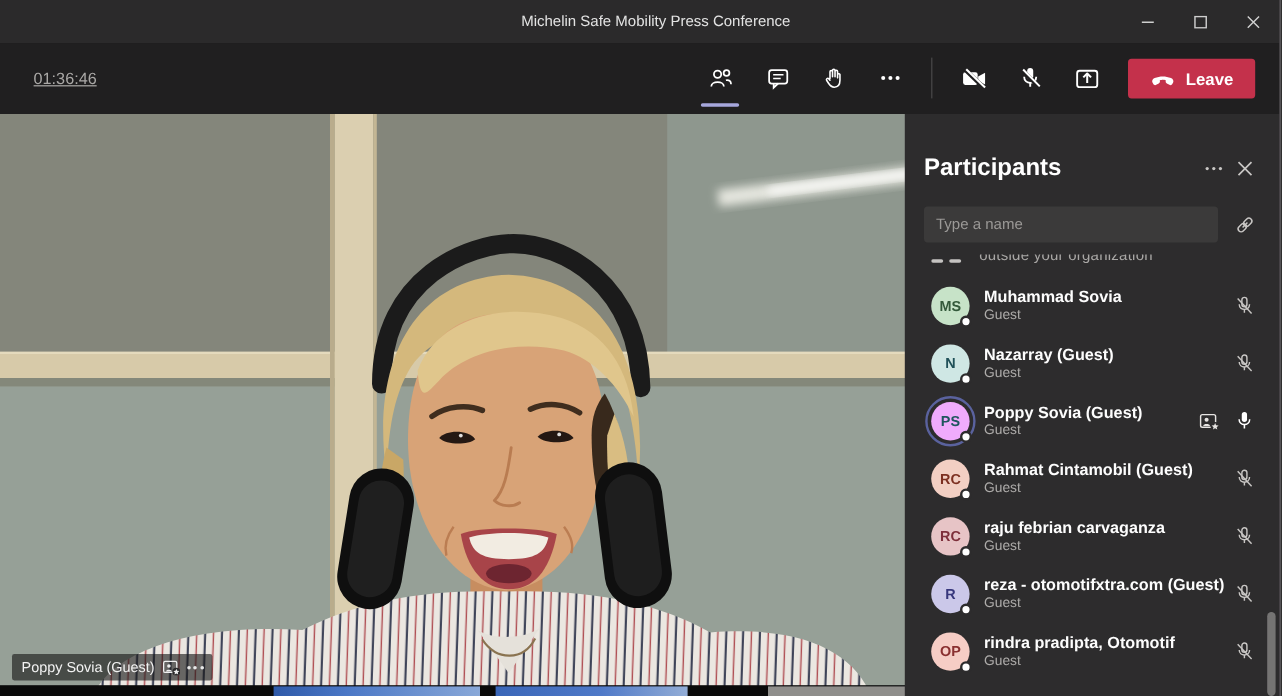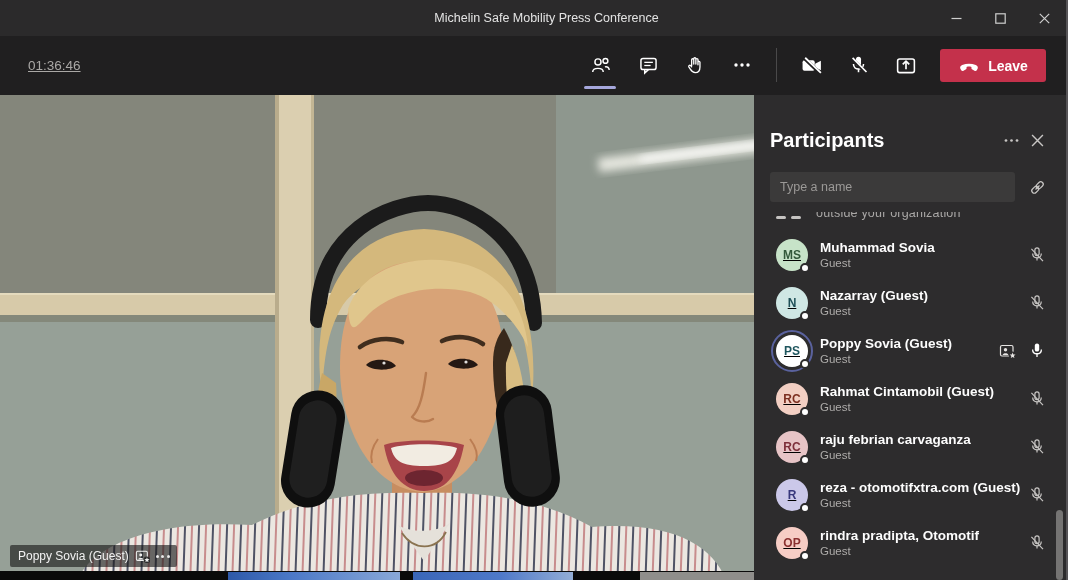--- a/index.html
+++ b/index.html
@@ -51,7 +51,7 @@
   .plist { margin-top:6px; }
   .prow { height:48px; display:flex; align-items:center; padding:0 14px 0 22px; cursor:pointer; }
   .avatar-wrap { position:relative; width:32px; height:32px; flex:0 0 32px; }
-  .avatar { width:32px; height:32px; border-radius:50%; display:flex; align-items:center; justify-content:center;text-decoration:underline; }
+  .avatar { width:32px; height:32px; border-radius:50%; display:flex; align-items:center; justify-content:center; }
   .avatar-initials { font-size:12px; font-weight:700; }
   .avatar-wrap.speaking::before { content:""; position:absolute; inset:-5px; border-radius:50%; border:2px solid #5a629e; }
   .presence { position:absolute; right:-2px; bottom:-2px; width:10px; height:10px; border-radius:50%; background:#fff; border:2px solid #2d2c2d; }

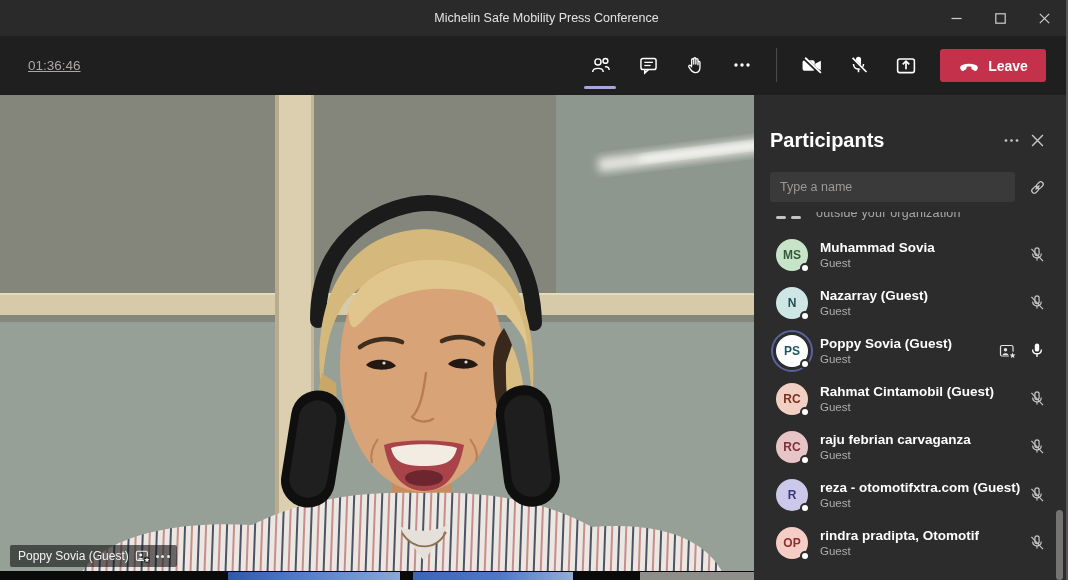--- a/index.html
+++ b/index.html
@@ -350,7 +350,7 @@
 
   <div class="prow">
     <div class="avatar-wrap speaking">
-      <div class="avatar" style="background: #ffffff;">
+      <div class="avatar" style="background: #f0abfc;">
               <span class="avatar-initials" style="color: rgb(31, 86, 94);">PS</span>
             </div>
       <div class="presence"></div>

